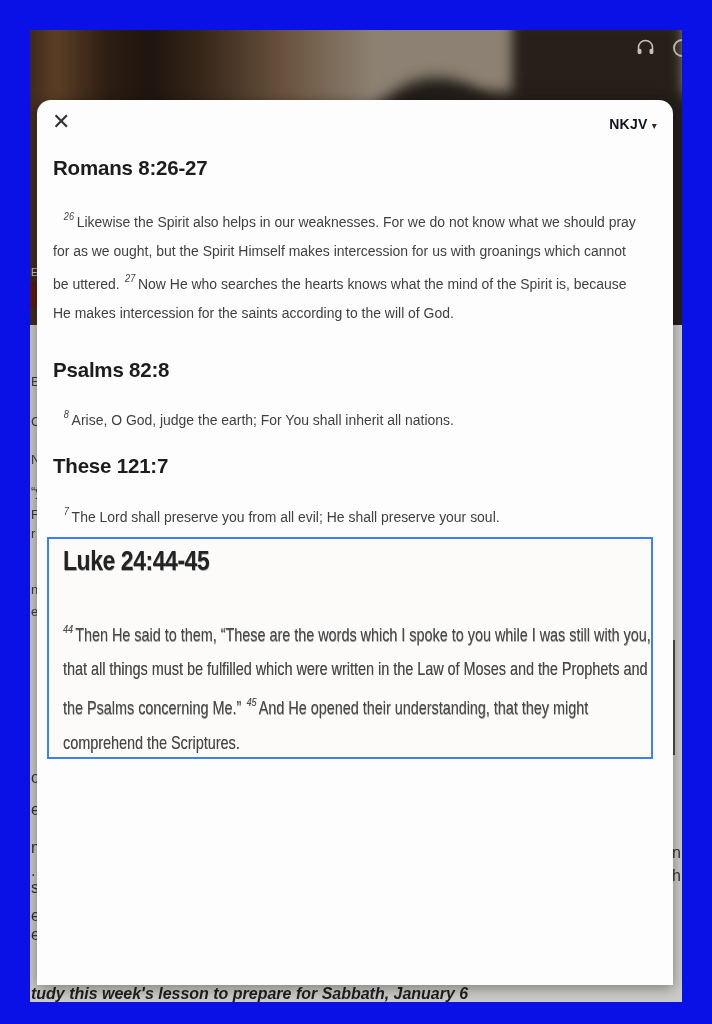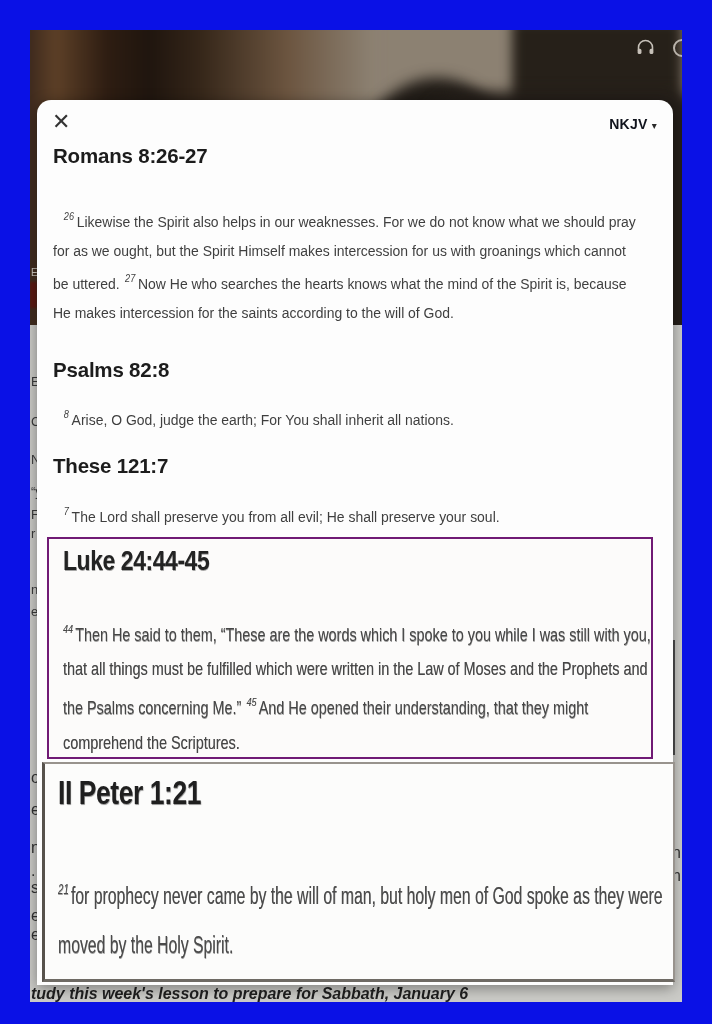--- a/index.html
+++ b/index.html
@@ -44,7 +44,7 @@
   .vt sup { font-size:66%; font-style:italic; position:relative; top:-1px; vertical-align:super; margin:0 3px 0 6px; }
   .vt sup:first-child { margin-left:12px; }
 
-  .h-romans { top:44px; } .p-romans { top:103px; }
+  .h-romans { top:56px; } .p-romans { top:103px; }
   .h-ps82 { top:258px;text-align:center; } .p-ps82 { top:301px; }
   .h-ps121 { top:354px; } .p-ps121 { top:398px; }
 

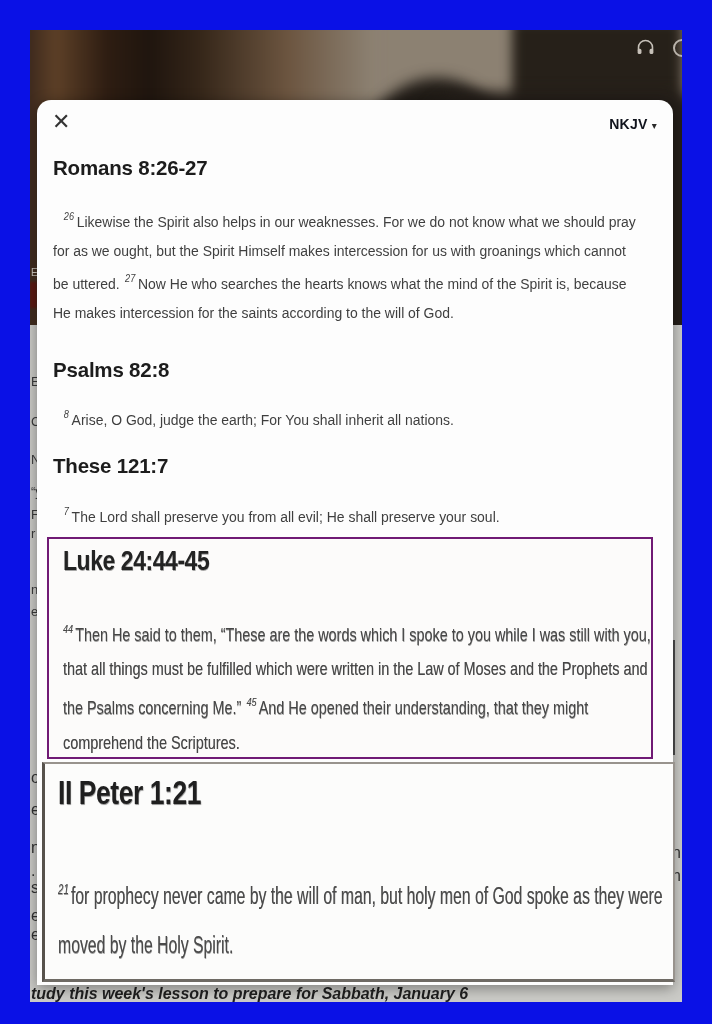--- a/index.html
+++ b/index.html
@@ -49,7 +49,7 @@
   .h-ps121 { top:354px; } .p-ps121 { top:398px; }
 
   
-  .luke-box { position:absolute; left:17px; top:507px; width:606px; height:222px; background:#fcfbfa; border:2px solid #701a75; }
+  .luke-box { position:absolute; left:17px; top:507px; width:606px; height:222px; background:#fcfbfa; border:2px solid #3b82f6; }
   .luke-title { position:absolute; left:14px; top:7px; font-size:27px; font-weight:700; color:#232323; letter-spacing:-.5px;
     transform:scaleX(.85); transform-origin:left top; white-space:nowrap; text-shadow:.5px .5px .7px rgba(60,60,60,.45); }
   .luke-body { position:absolute; left:14px; top:74px; font-size:19px; line-height:34px; color:#464646;

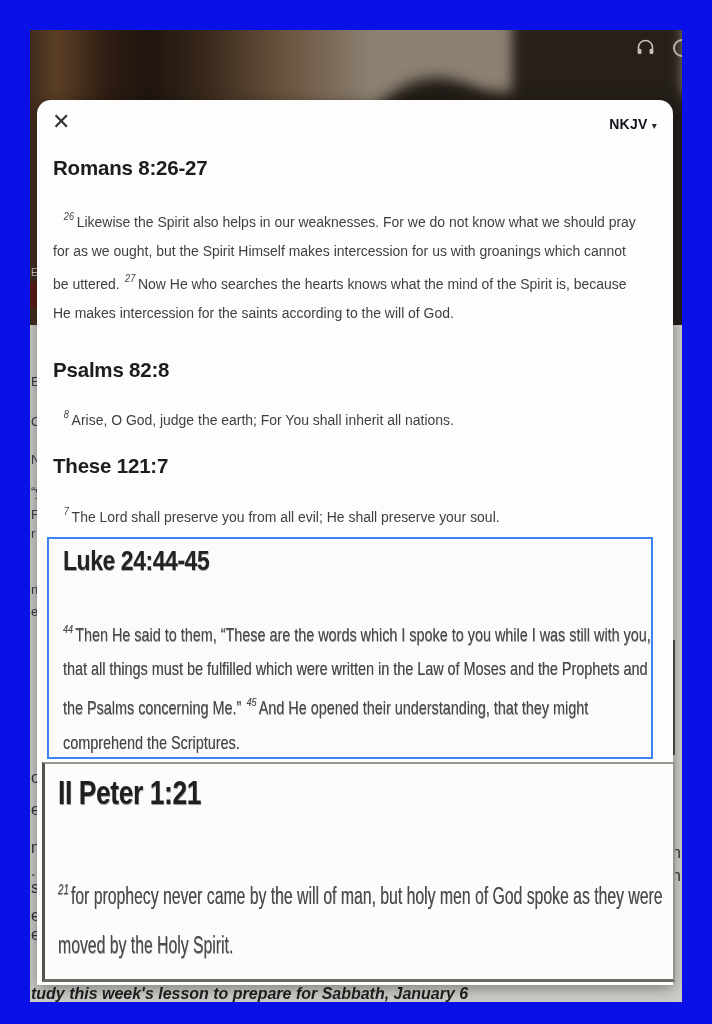--- a/index.html
+++ b/index.html
@@ -129,10 +129,6 @@
     <p class="luke-body"><sup>44</sup><span>Then He said to them, “These are the words which I spoke to you while I was still with you, that all things must be fulfilled which were written in the Law of Moses and the Prophets and the Psalms concerning Me.”</span><sup>45</sup><span>And He opened their understanding, that they might comprehend the Scriptures.</span></p>
   </div>
 
-  <div class="peter-box">
-    <div class="peter-title">II Peter 1:21</div>
-    <p class="peter-body"><sup>21</sup><span>for prophecy never came by the will of man, but holy men of God spoke as they were moved by the Holy Spirit.</span></p>
-  </div>
 
 </div>
 

